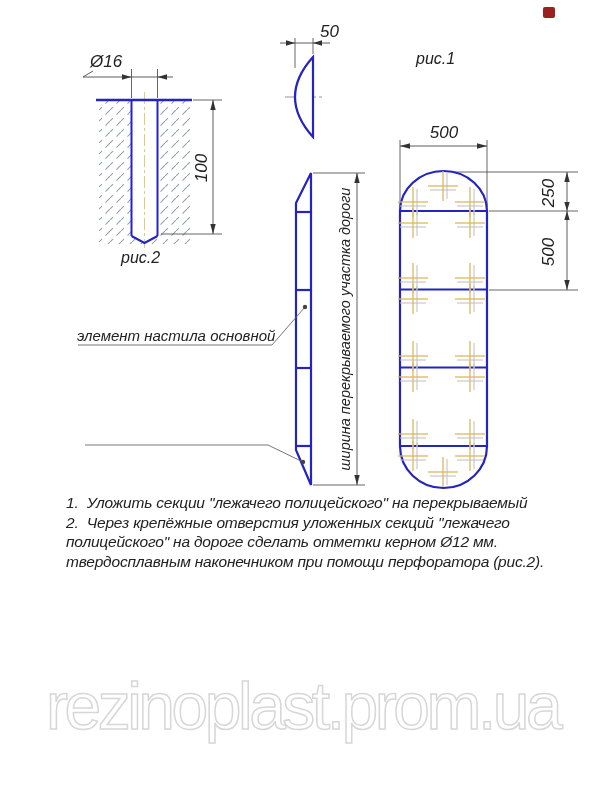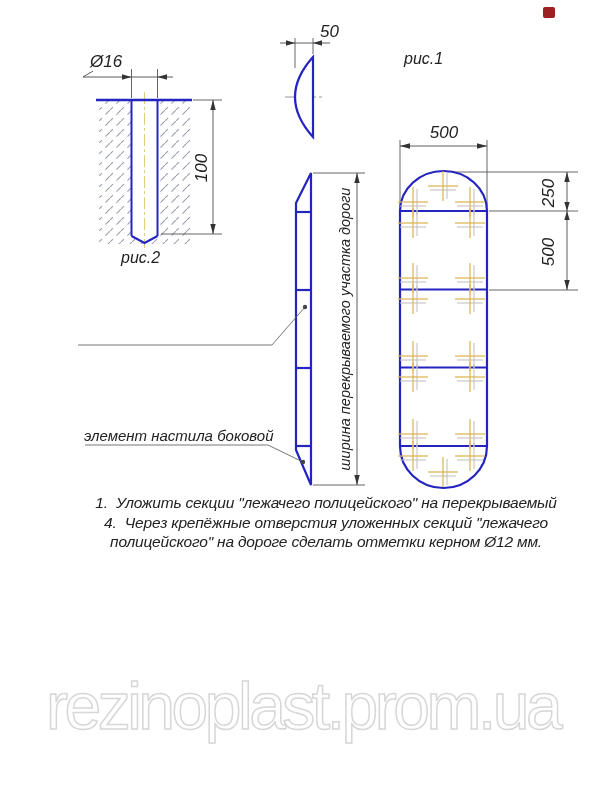--- a/index.html
+++ b/index.html
@@ -6,7 +6,7 @@
   .canvas{position:relative;width:600px;height:800px;background:#ffffff;overflow:hidden;
           font-family:"Liberation Sans",sans-serif;}
   .abs{position:absolute;}
-  .cad{font-family:"Liberation Sans",sans-serif;font-style:italic;color:#222;white-space:pre;text-align:center;}
+  .cad{font-family:"Liberation Sans",sans-serif;font-style:italic;color:#222;white-space:pre;}
   .dim{font-size:17px;}
   .cap{font-size:16px;}
   .lbl{font-size:15px;}

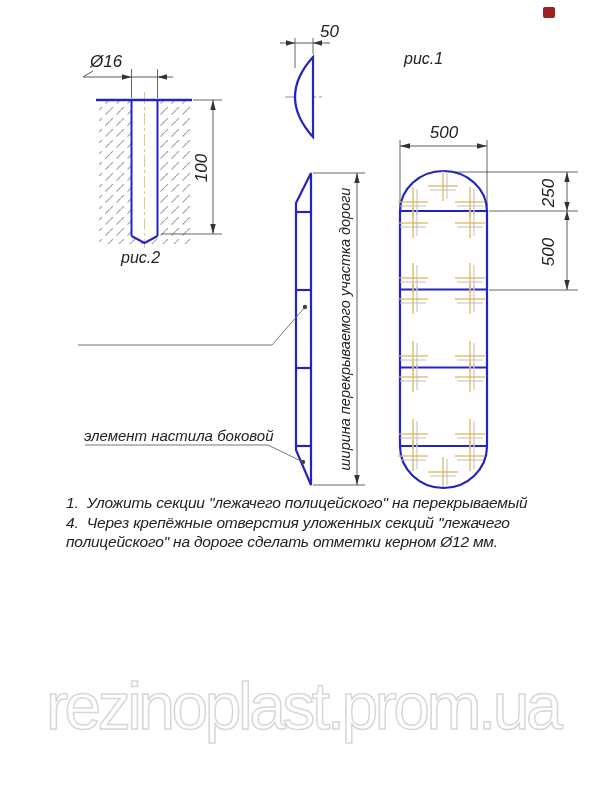--- a/index.html
+++ b/index.html
@@ -192,7 +192,7 @@
   <div class="abs cad cap" style="left:121px;top:249px">рис.2</div>
 
   <div class="abs cad dim" style="left:320px;top:22px">50</div>
-  <div class="abs cad cap" style="left:404px;top:50px">рис.1</div>
+  <div class="abs cad cap" style="left:416px;top:50px">рис.1</div>
 
   <div class="abs cad dim" style="left:423px;top:123px;width:42px;text-align:center">500</div>
   <div class="abs cad dim rot" style="left:529px;top:183px;width:40px">250</div>

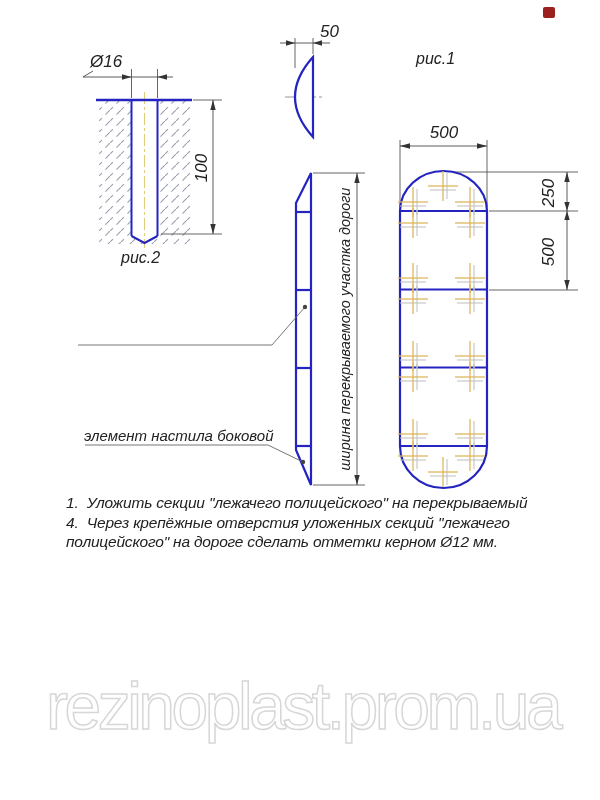--- a/index.html
+++ b/index.html
@@ -200,6 +200,7 @@
 
   <div class="abs cad rot" style="left:190px;top:321px;width:310px;font-size:14.5px">ширина перекрываемого участка дороги</div>
 
+  <div class="abs cad lbl" style="left:77px;top:327px">элемент настила основной</div>
   <div class="abs cad lbl" style="left:84px;top:427px">элемент настила боковой</div>
 
   <div class="abs" style="left:66px;top:493px;width:520px">

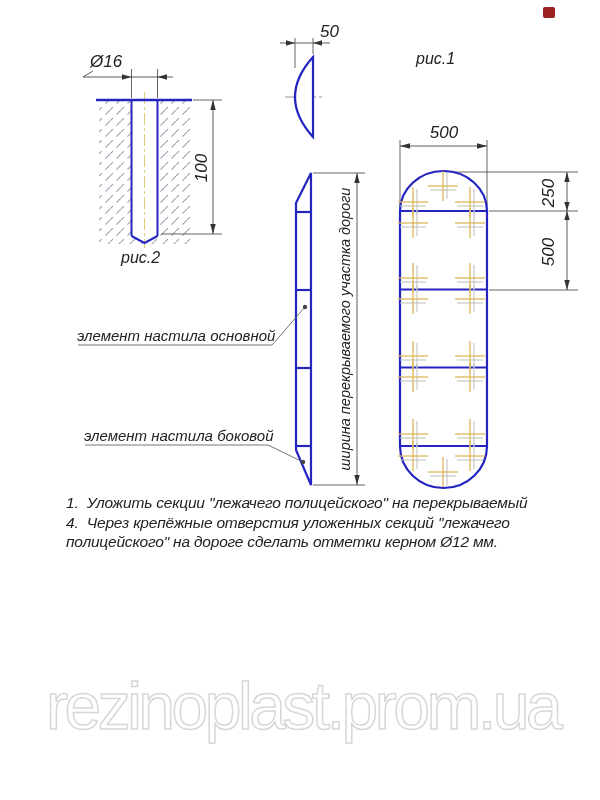--- a/index.html
+++ b/index.html
@@ -201,7 +201,6 @@
   <div class="abs cad rot" style="left:190px;top:321px;width:310px;font-size:14.5px">ширина перекрываемого участка дороги</div>
 
   <div class="abs cad lbl" style="left:77px;top:327px">элемент настила основной</div>
-  <div class="abs cad lbl" style="left:84px;top:427px">элемент настила боковой</div>
 
   <div class="abs" style="left:66px;top:493px;width:520px">
     <div class="cad instr-line">1.  Уложить секции "лежачего полицейского" на перекрываемый</div>

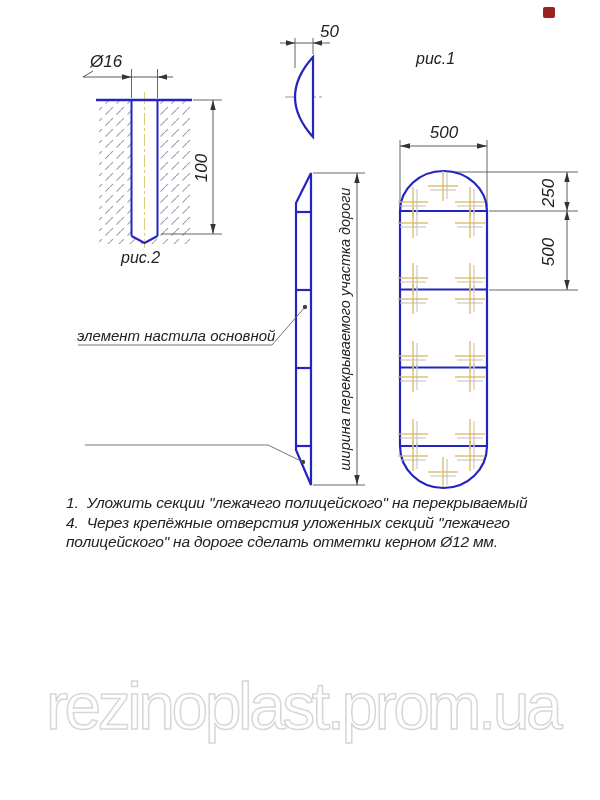--- a/index.html
+++ b/index.html
@@ -204,7 +204,7 @@
 
   <div class="abs" style="left:66px;top:493px;width:520px">
     <div class="cad instr-line">1.  Уложить секции "лежачего полицейского" на перекрываемый</div>
-    <div class="cad instr-line">4.  Через крепёжные отверстия уложенных секций "лежачего</div>
+    <div class="cad instr-line">2.  Через крепёжные отверстия уложенных секций "лежачего</div>
     <div class="cad instr-line">полицейского" на дороге сделать отметки керном Ø12 мм.</div>
   </div>
 

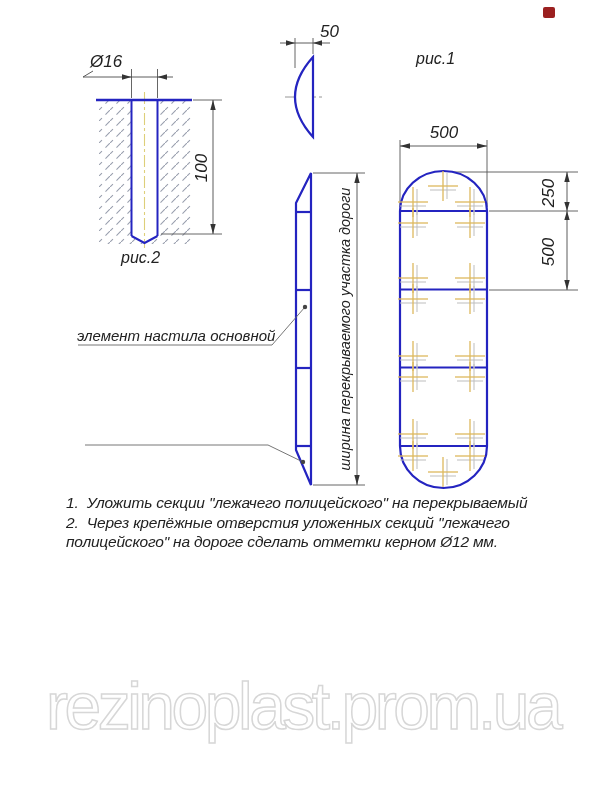--- a/index.html
+++ b/index.html
@@ -206,6 +206,7 @@
     <div class="cad instr-line">1.  Уложить секции "лежачего полицейского" на перекрываемый</div>
     <div class="cad instr-line">2.  Через крепёжные отверстия уложенных секций "лежачего</div>
     <div class="cad instr-line">полицейского" на дороге сделать отметки керном Ø12 мм.</div>
+    <div class="cad instr-line">твердосплавным наконечником при помощи перфоратора (рис.2).</div>
   </div>
 
 </div>

